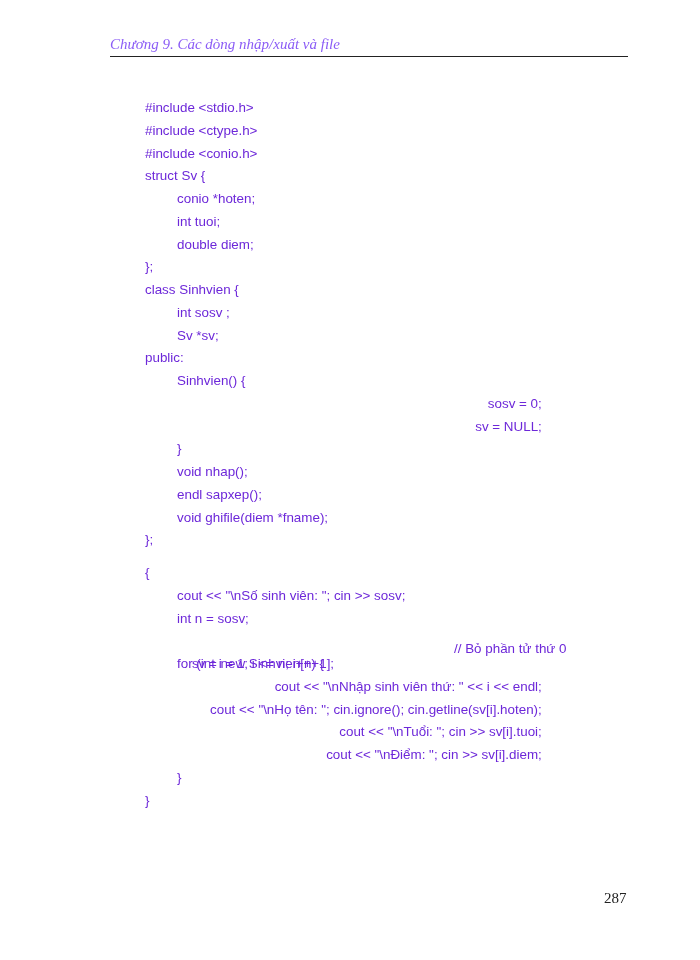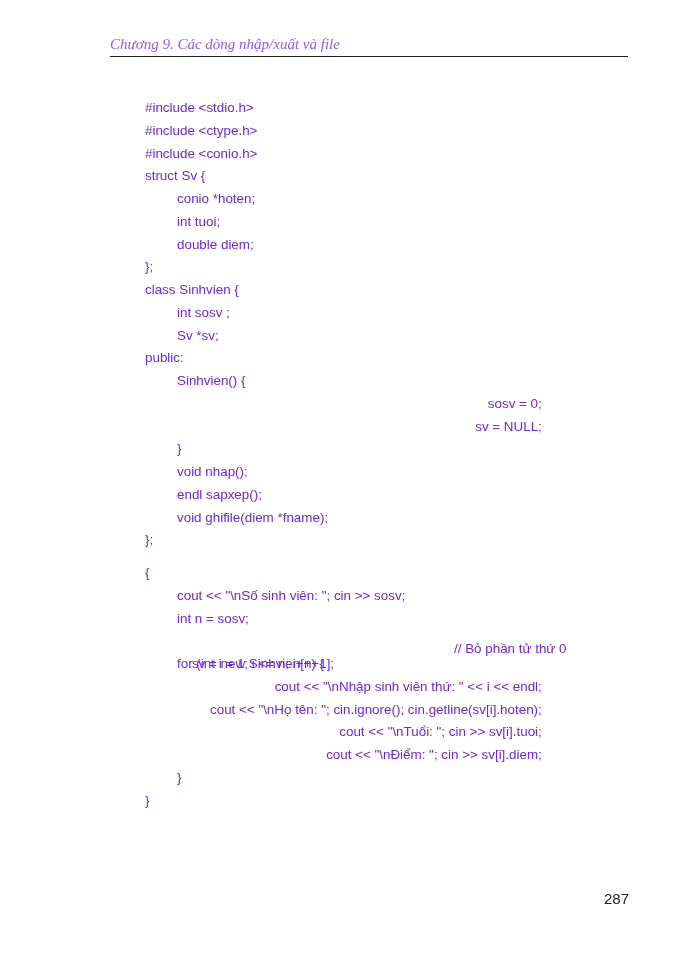--- a/index.html
+++ b/index.html
@@ -22,7 +22,7 @@
   .comment { position: absolute; left: 265px; top: 8px; margin-left: 44px; }
   .page-number {
     position: absolute; left: 604px; top: 890px;
-    font-family: Liberation Sans, sans-serif; font-size: 15px; color: #222;
+    font-family: Liberation Serif, serif; font-size: 15px; color: #222;
   }
 </style>
 </head>

